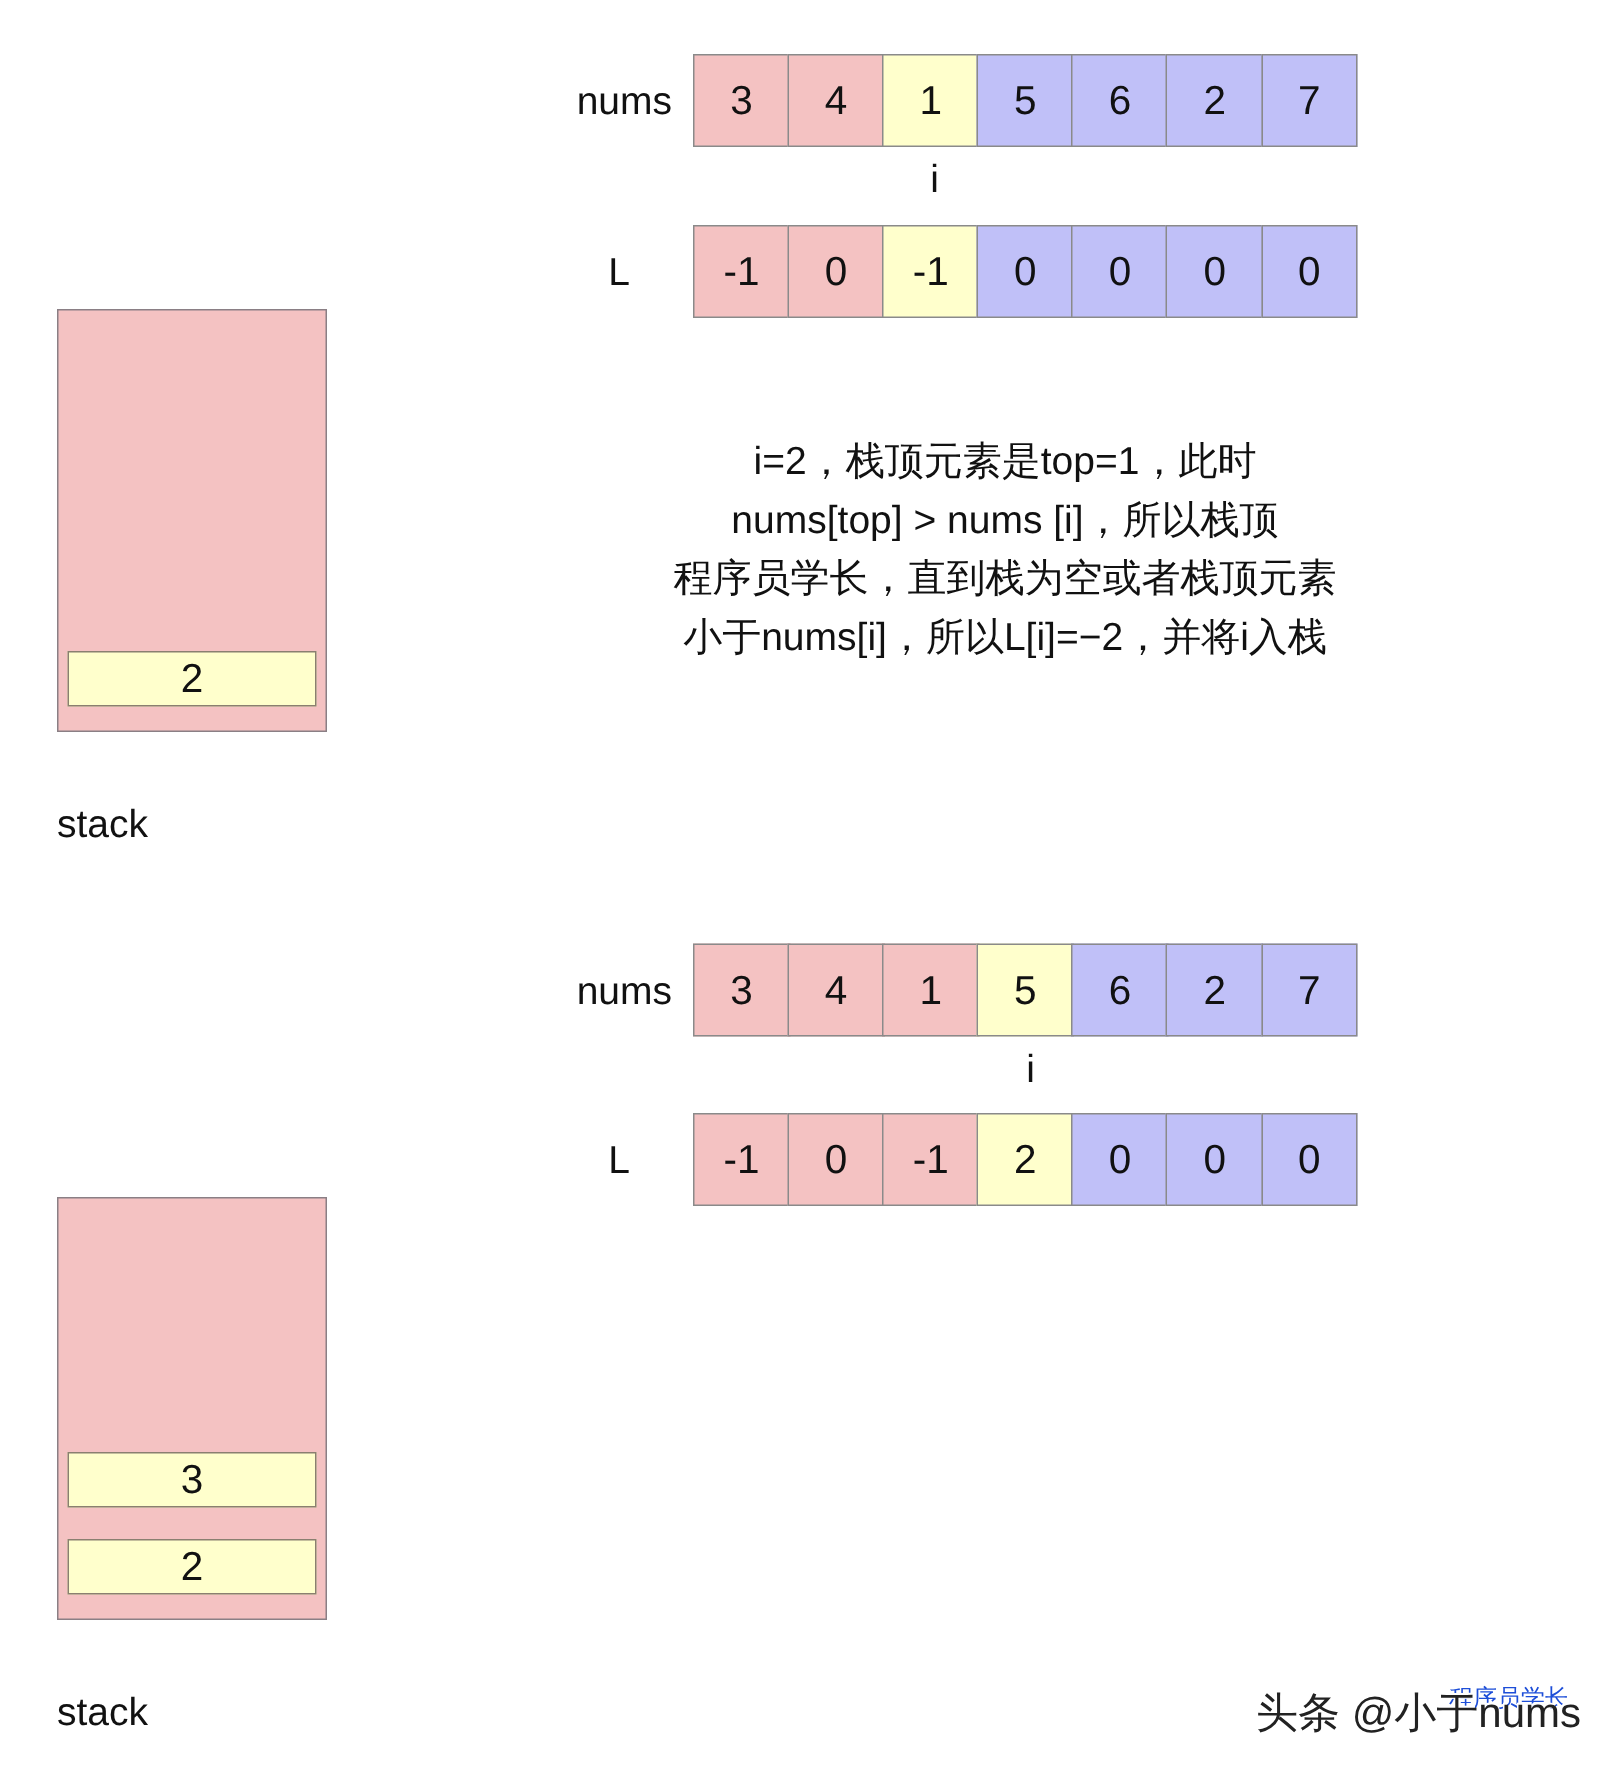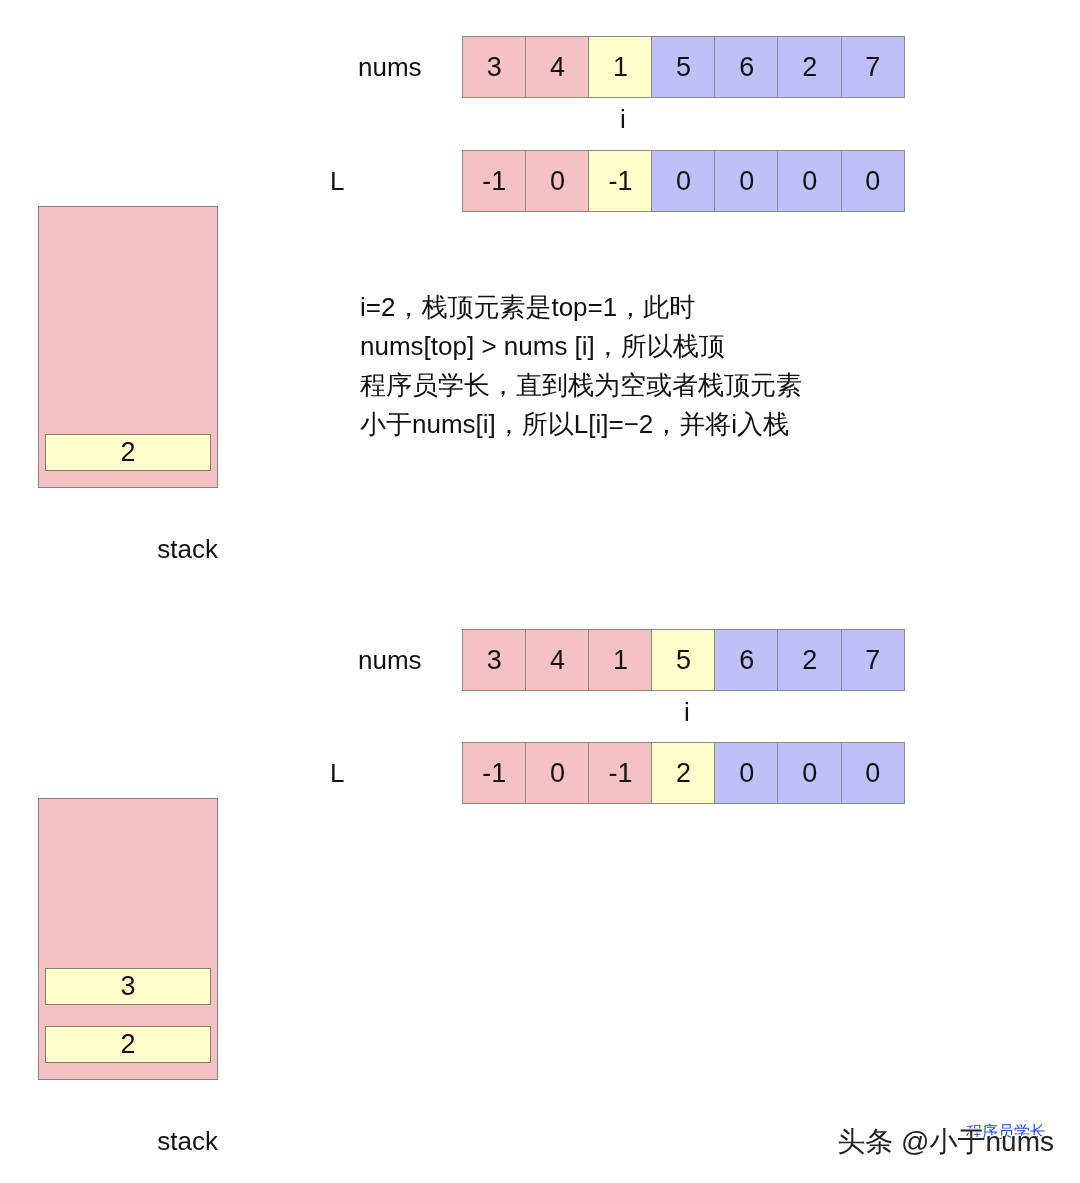--- a/index.html
+++ b/index.html
@@ -6,7 +6,7 @@
     body { width: 1080px; height: 1183px; position: relative; overflow: hidden;
            font-family: "Liberation Sans", "DejaVu Sans", sans-serif; color: #111; }
     .panel { position: absolute; left: 0; width: 1080px; height: 592px; }
-    .row-label { position: absolute; font-size: 26px; width: 90px; text-align: left; line-height: 62px; height: 62px; }
+    .row-label { position: absolute; font-size: 26px; width: 90px; text-align: right; line-height: 62px; height: 62px; }
     .array { position: absolute; left: 462px; display: flex; height: 62px; }
     .cell { width: 64.6px; height: 62px; box-sizing: border-box; border: 1.5px solid #8a8a8a;
             margin-left: -1.5px; display: flex; align-items: center; justify-content: center;

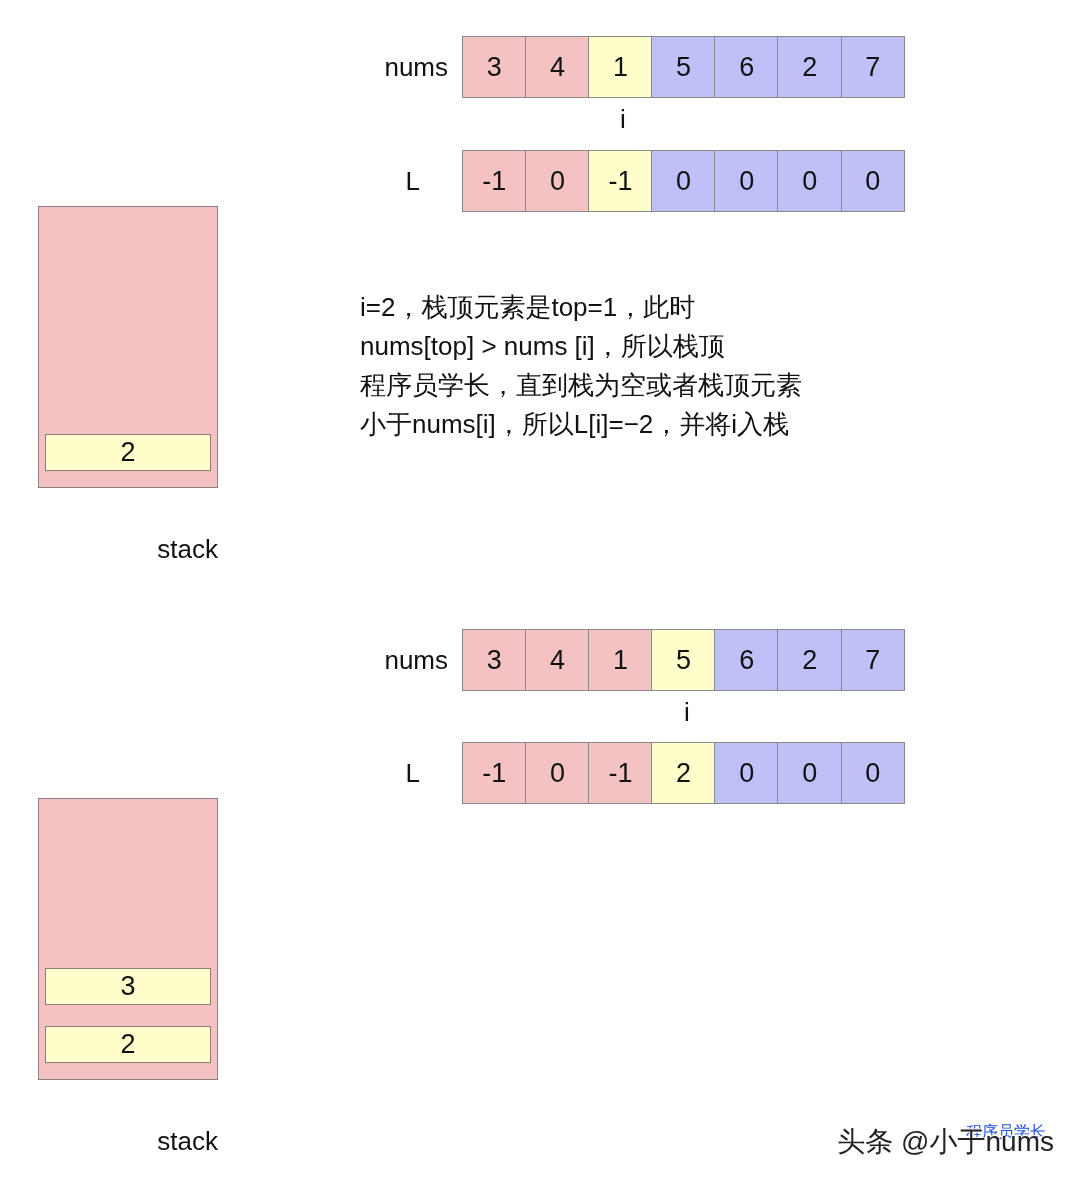--- a/index.html
+++ b/index.html
@@ -22,7 +22,7 @@
                   border: 1.5px solid #8a7f70; box-sizing: border-box; display: flex; align-items: center;
                   justify-content: center; font-size: 27px; }
     .stack-label { position: absolute; left: 38px; width: 180px; text-align: right; font-size: 26px; }
-    .desc { position: absolute; left: 360px; width: 620px; font-size: 26px; line-height: 39px; }
+    .desc { position: absolute; left: 360px; width: 620px; text-align: center; font-size: 26px; line-height: 39px; }
     .watermark { position: absolute; right: 26px; bottom: 22px; font-size: 28px; color: #222;
                  text-shadow: 1px 1px 0 #fff, -1px -1px 0 #fff; }
     .watermark-faint { position: absolute; right: 34px; bottom: 40px; font-size: 16px; color: #1d4ed8; text-align: center; }

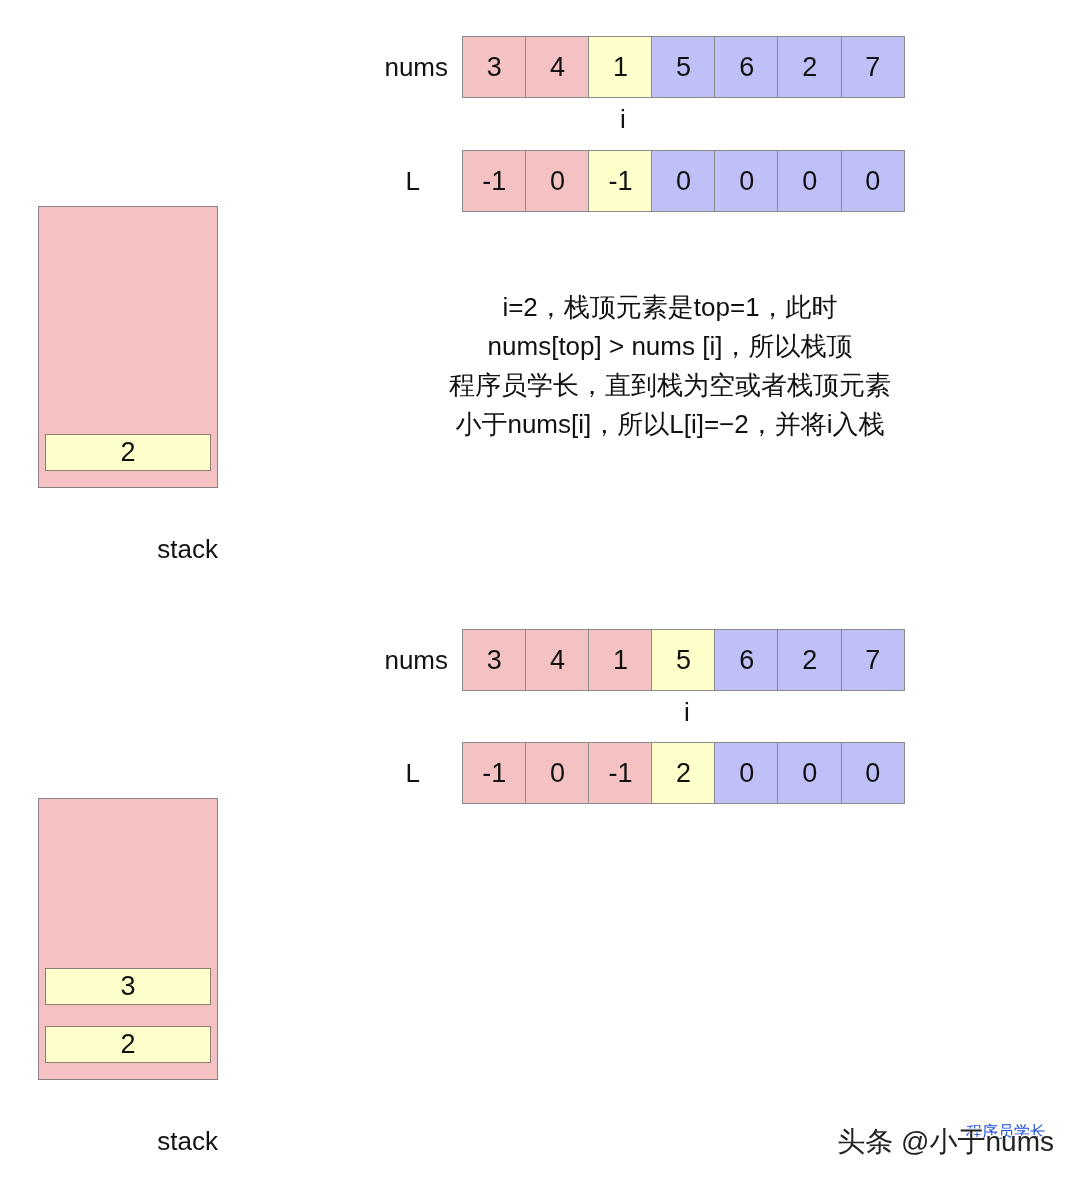--- a/index.html
+++ b/index.html
@@ -21,7 +21,7 @@
     .stack-item { position: absolute; left: 6px; width: 166px; height: 37px; background: #ffffcc;
                   border: 1.5px solid #8a7f70; box-sizing: border-box; display: flex; align-items: center;
                   justify-content: center; font-size: 27px; }
-    .stack-label { position: absolute; left: 38px; width: 180px; text-align: right; font-size: 26px; }
+    .stack-label { position: absolute; left: 38px; width: 180px; text-align: left; font-size: 26px; }
     .desc { position: absolute; left: 360px; width: 620px; text-align: center; font-size: 26px; line-height: 39px; }
     .watermark { position: absolute; right: 26px; bottom: 22px; font-size: 28px; color: #222;
                  text-shadow: 1px 1px 0 #fff, -1px -1px 0 #fff; }

